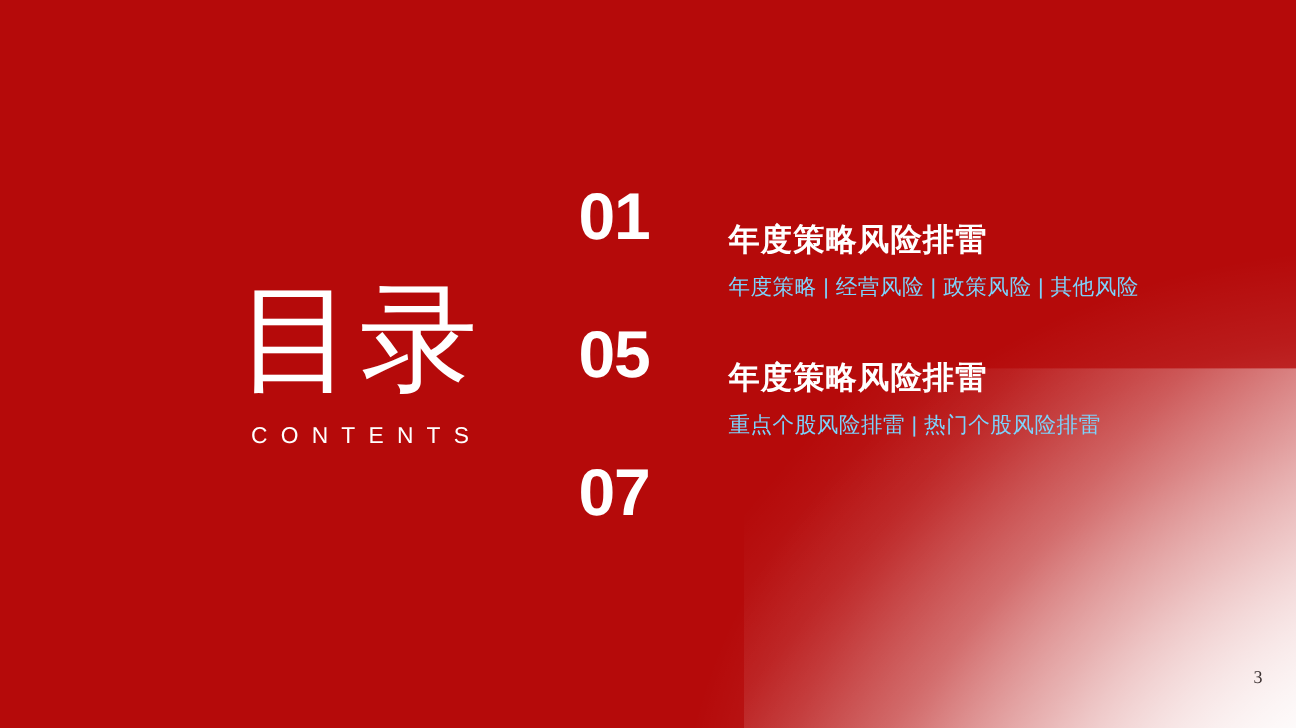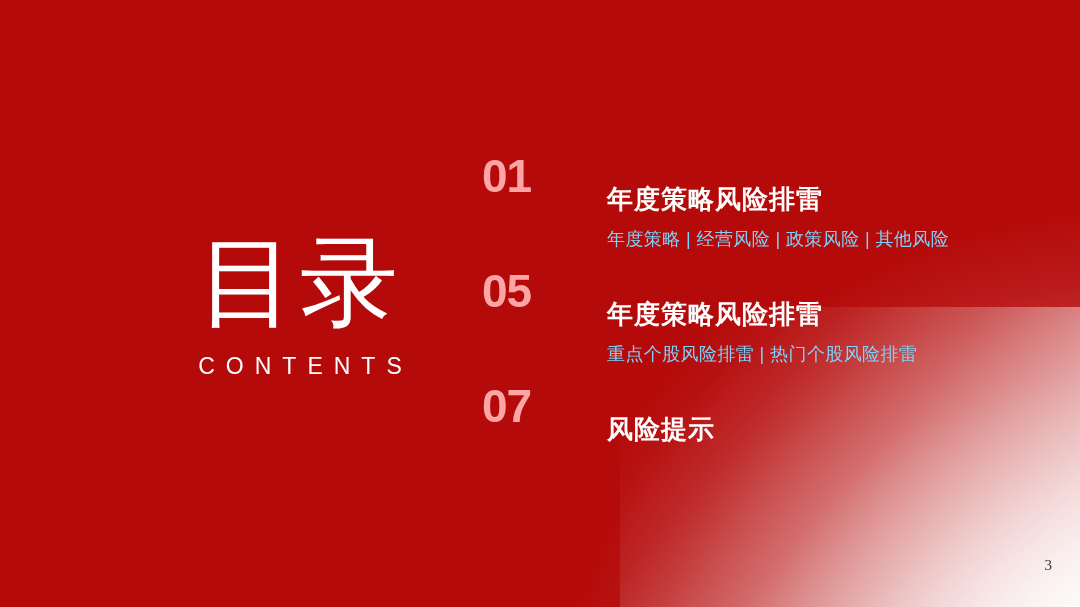--- a/index.html
+++ b/index.html
@@ -91,8 +91,8 @@
     position: absolute;
     left: 0;
     top: 0;
-    color: #fca5a5;
-    font-size: 46px;
+    color: #ffffff;
+    font-size: 55px;
     font-weight: 700;
     line-height: 1;
     letter-spacing: -1px;

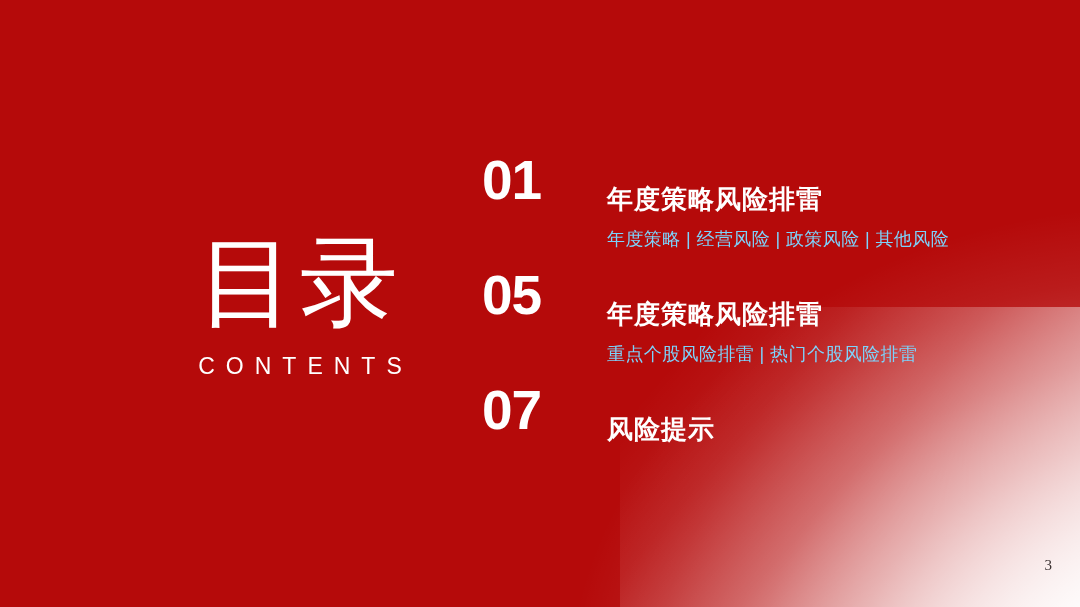--- a/index.html
+++ b/index.html
@@ -69,7 +69,7 @@
   }
   .title-en {
     color: #ffffff;
-    font-size: 23px;
+    font-size: 19px;
     font-weight: 300;
     letter-spacing: 11px;
     margin: 22px 0 0 0;

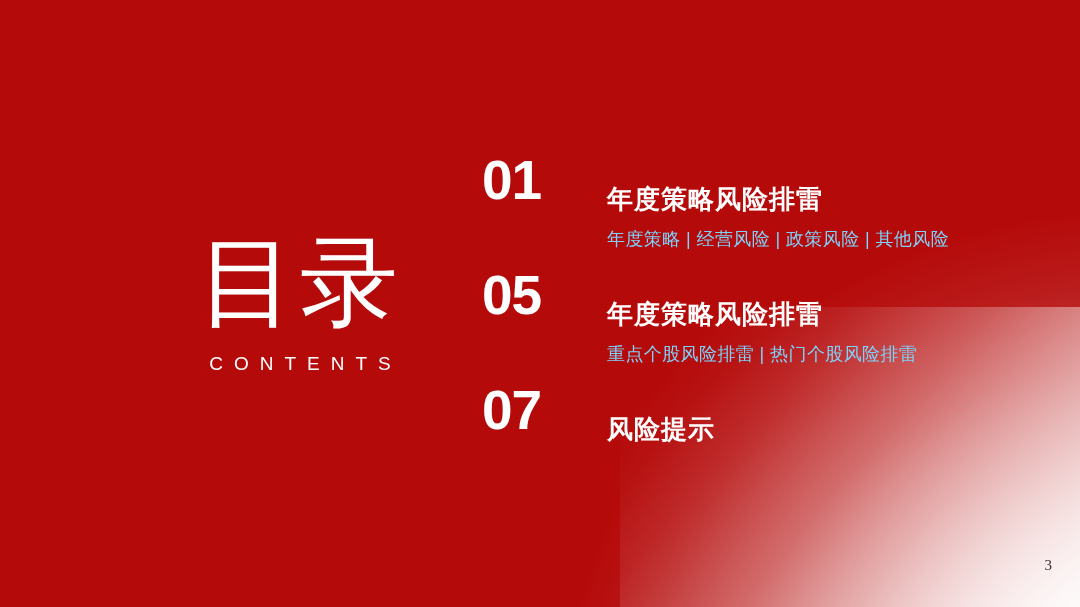--- a/index.html
+++ b/index.html
@@ -166,10 +166,6 @@
 
     <div class="toc-item">
       <div class="toc-num">07</div>
-      <div class="toc-text">
-        <div class="toc-heading">风险提示</div>
-
-      </div>
     </div>
 
   </div>

